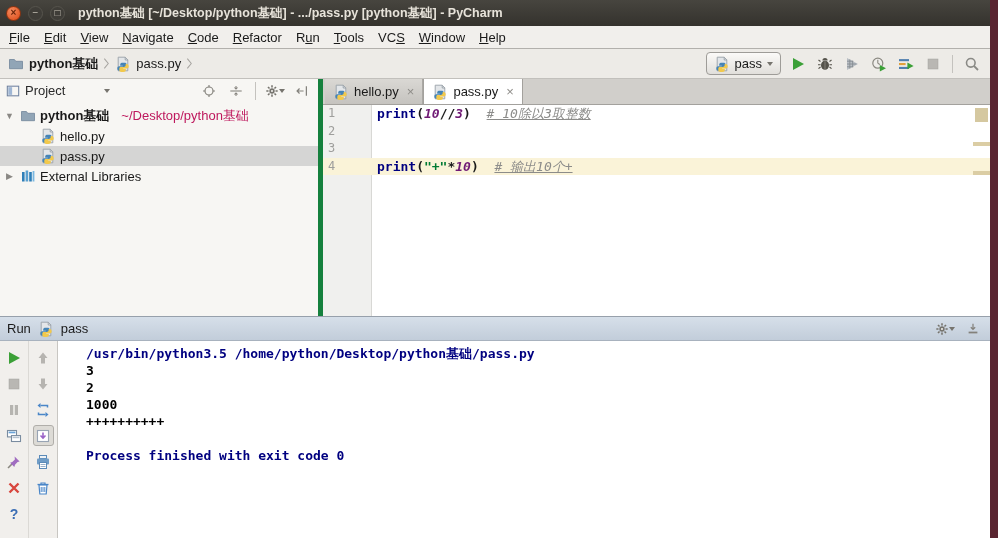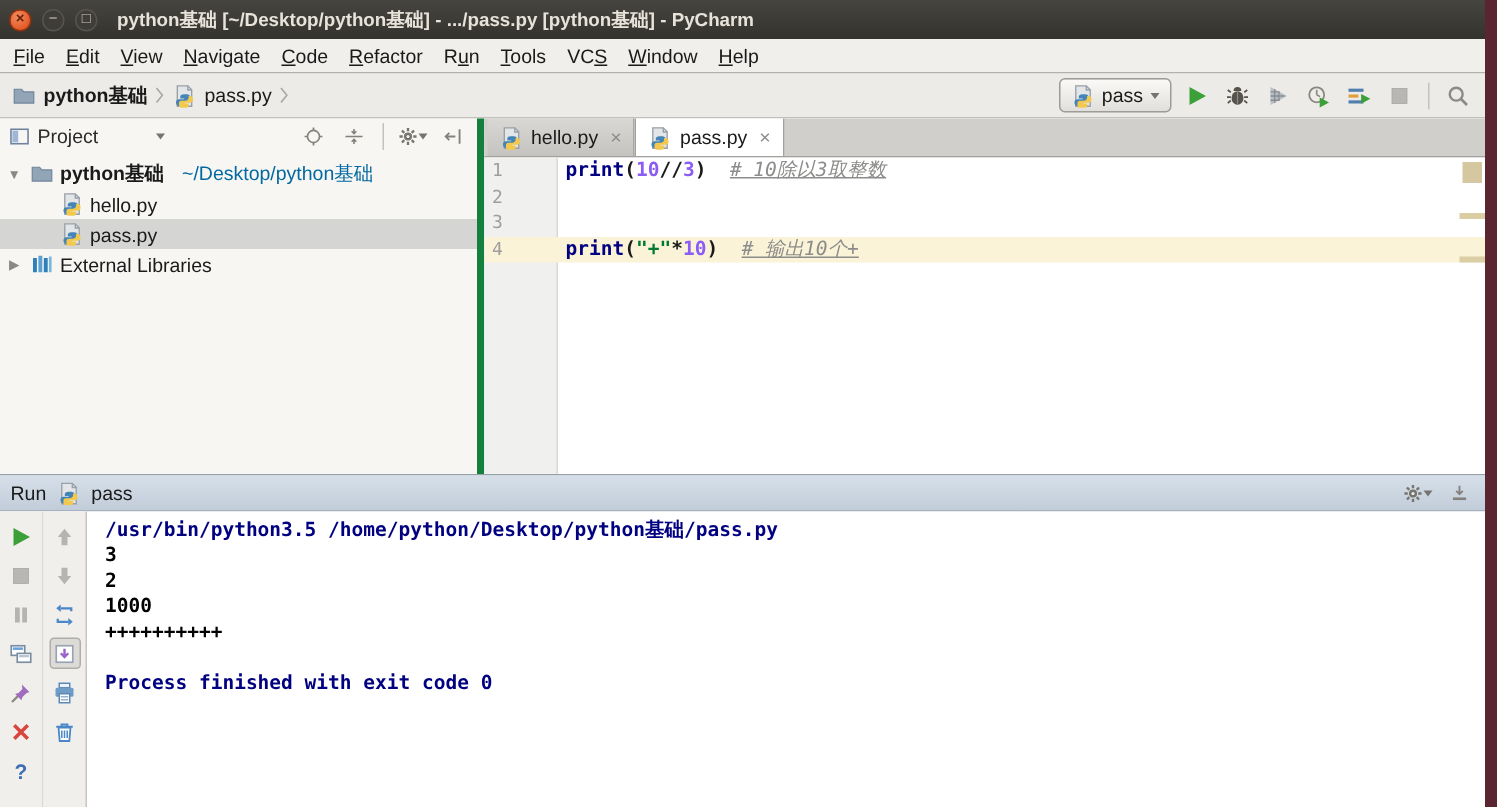--- a/index.html
+++ b/index.html
@@ -45,7 +45,7 @@
   .tree-row.selected{background:#d5d5d4;}
   .tree-arrow{width:13px;font-size:9px;color:#8a8884;text-align:center;flex:0 0 13px;}
   .tree-label.b{font-weight:bold;}
-  .tree-path{color:#0369a1;margin-left:8px;}
+  .tree-path{color:#be185d;margin-left:8px;}
 
   .editor-pane{flex:1 1 auto;display:flex;flex-direction:column;min-width:0;background:#fff;}
   .tabbar{height:25px;flex:0 0 25px;background:#d1cfcb;border-bottom:1px solid #a3a19d;display:flex;align-items:stretch;padding-left:2px;}

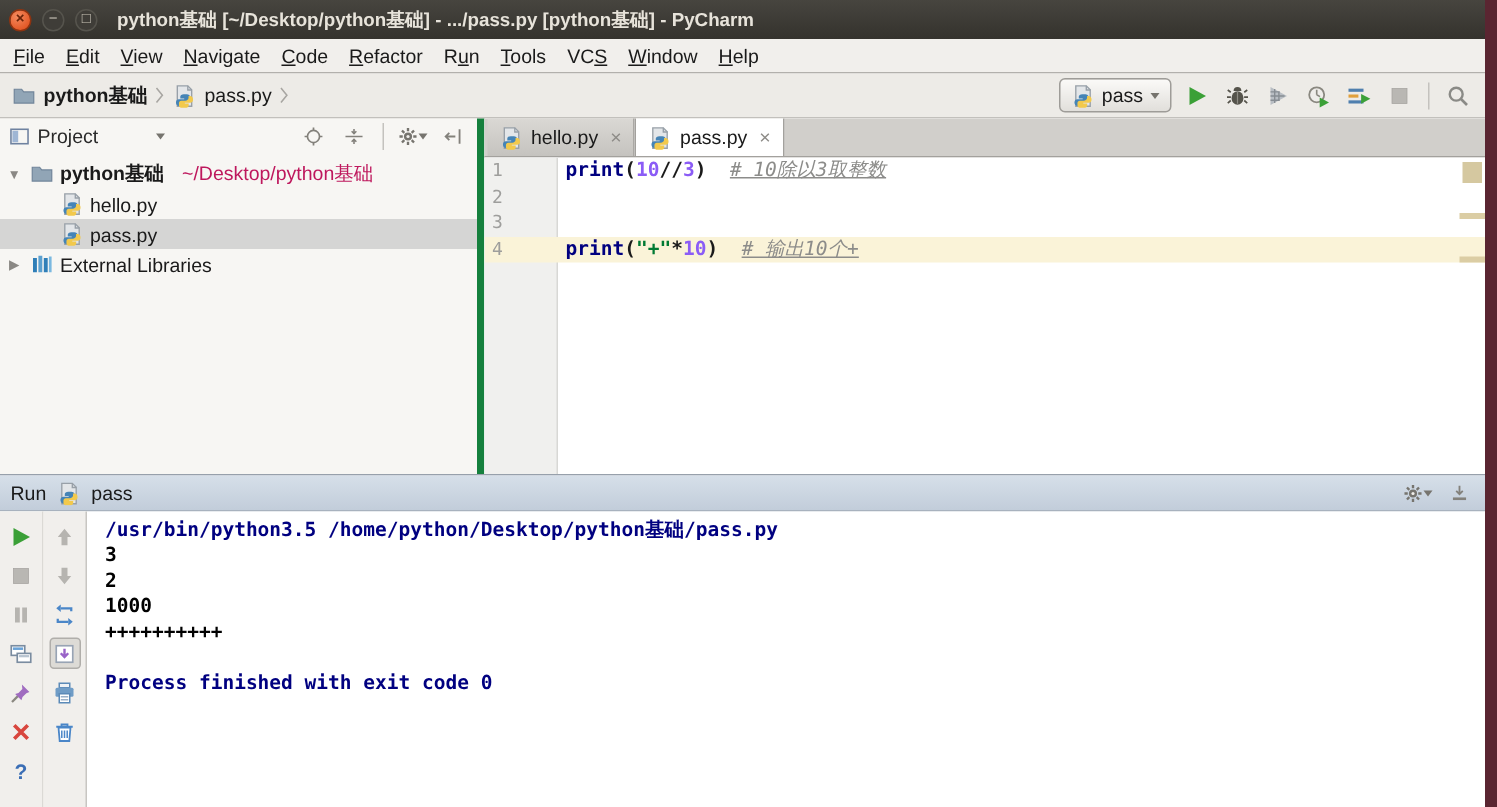--- a/index.html
+++ b/index.html
@@ -61,7 +61,7 @@
   .code-line .src{padding-left:6px;white-space:pre;}
   .code-line.current{background:#faf3d8;}
   .kw{color:#000080;font-weight:bold;}
-  .num{color:#8b5cf6;font-weight:bold;}
+  .num{color:#701a75;font-weight:bold;font-style:italic;}
   .op{color:#1a1a1a;font-weight:bold;}
   .pl{color:#1a1a1a;font-weight:bold;}
   .str{color:#007a33;font-weight:bold;}

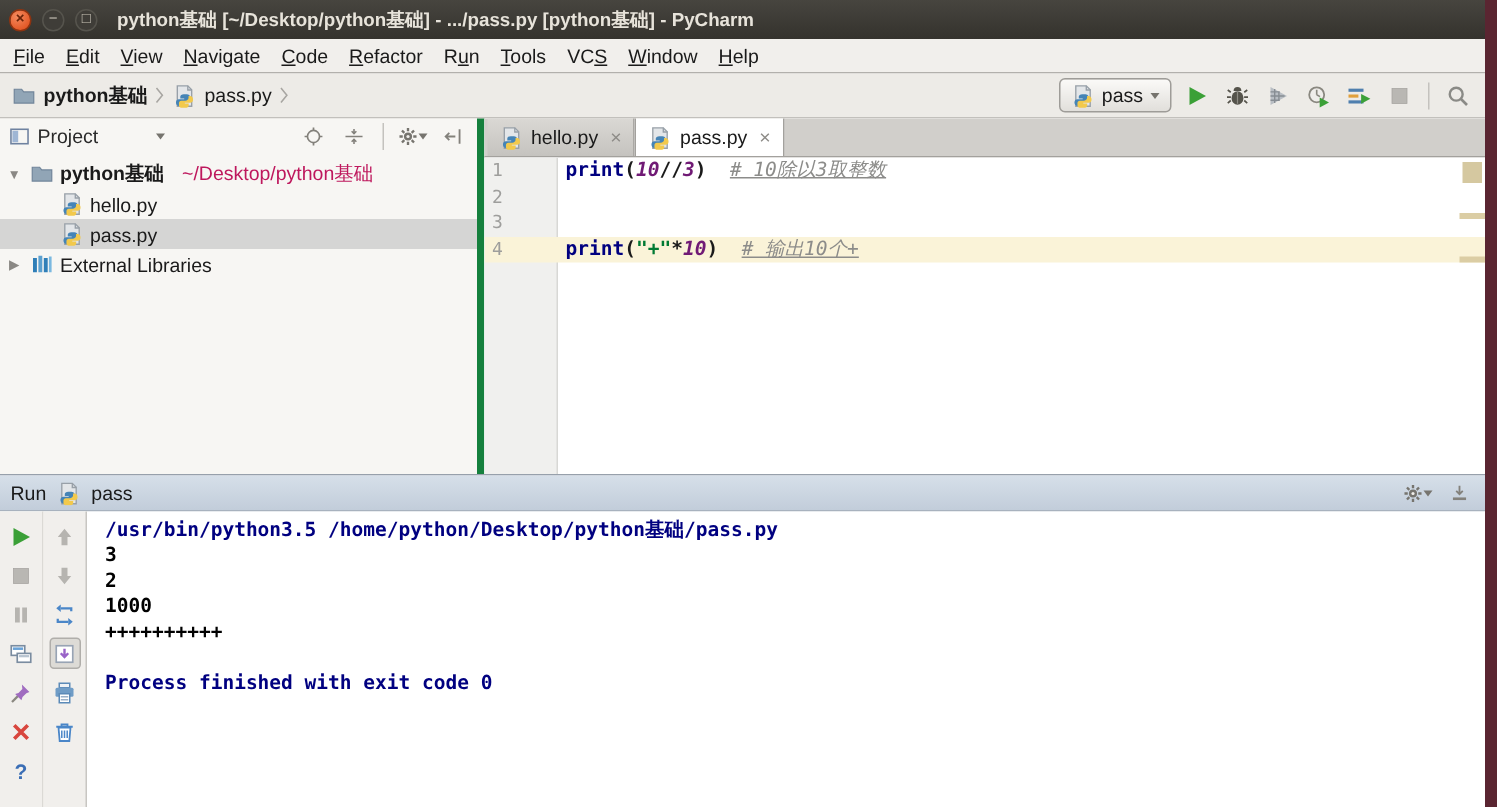--- a/index.html
+++ b/index.html
@@ -80,7 +80,7 @@
   .rtb2{border-right:1px solid #c8c6c2;}
   .rbtn{width:21px;height:21px;display:flex;align-items:center;justify-content:center;box-sizing:border-box;}
   .rbtn.selected{background:#dddbd6;border:1px solid #b0aeaa;border-radius:3px;}
-  .console{flex:1 1 auto;padding:4px 0 0 12px;font-family:"DejaVu Sans Mono",monospace;font-size:13px;font-weight:bold;overflow:hidden;}
+  .console{flex:1 1 auto;padding:4px 0 0 12px;font-family:"DejaVu Sans Mono",monospace;font-size:13px;font-weight:bold;overflow:hidden;margin-left:16px;}
   .console-line{height:17px;line-height:17px;white-space:pre;}
   .console-line.system{color:#000080;}
   .console-line.stdout{color:#000000;}

